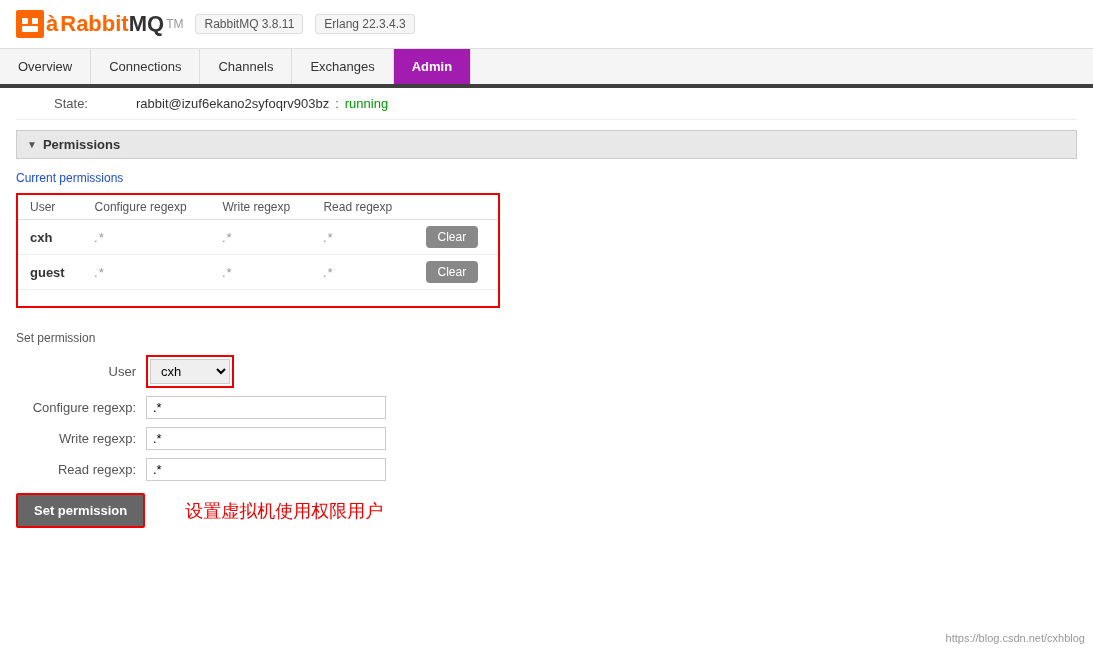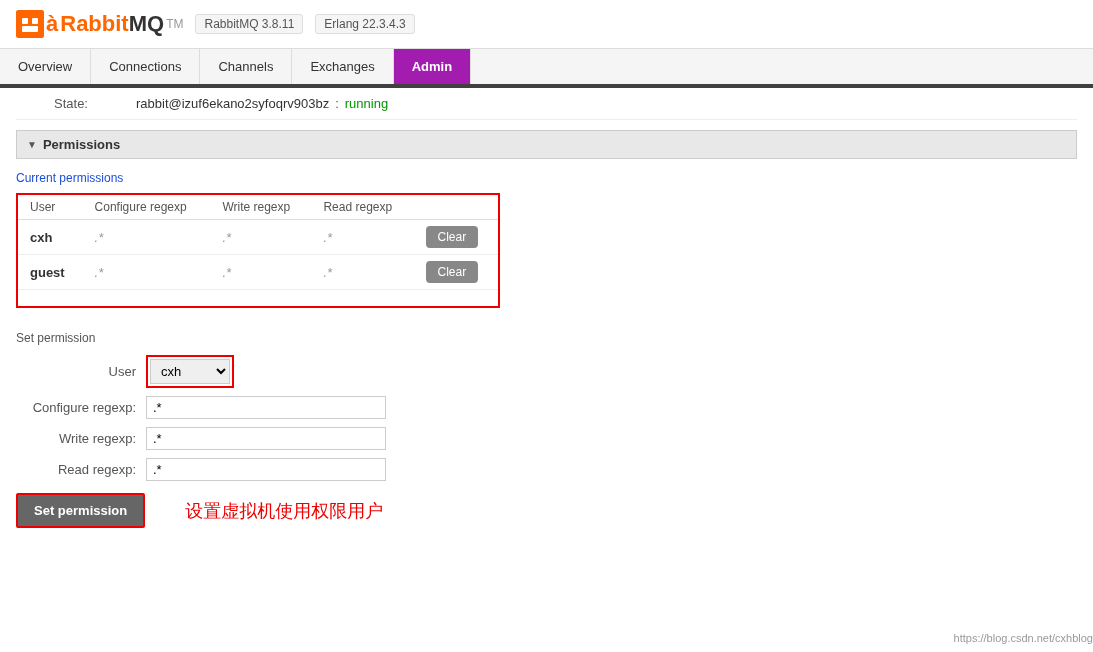--- a/index.html
+++ b/index.html
@@ -196,7 +196,7 @@
     .watermark {
       position: fixed;
       bottom: 8px;
-      right: 0;
+      right: 8px;
       font-size: 11px;
       color: #999;
     }

